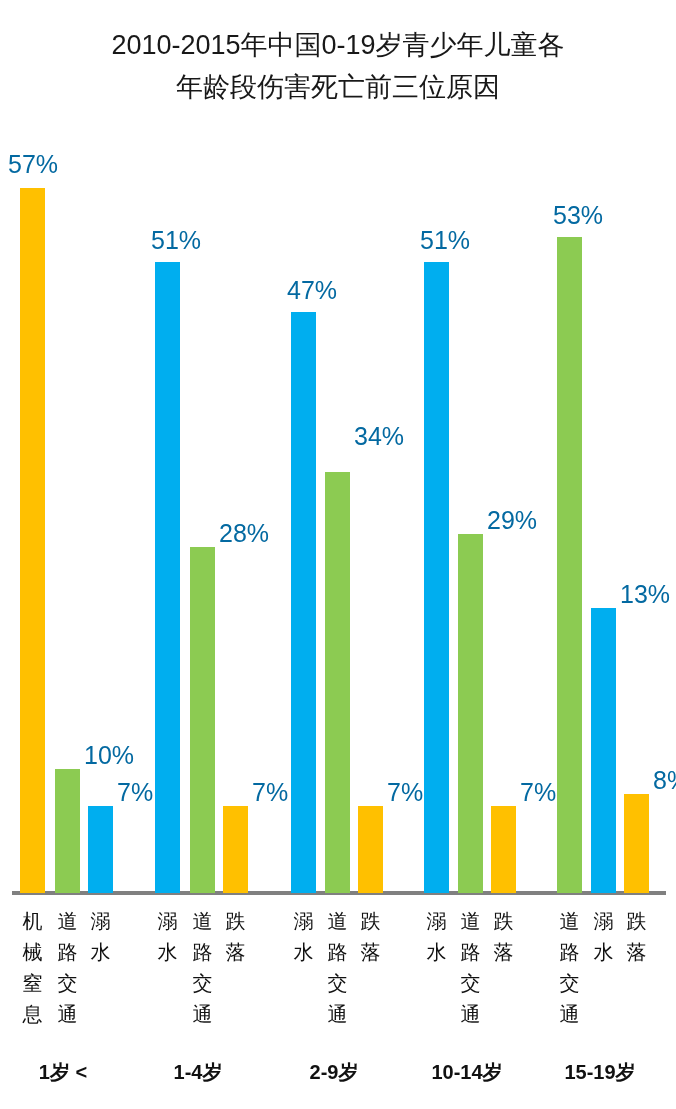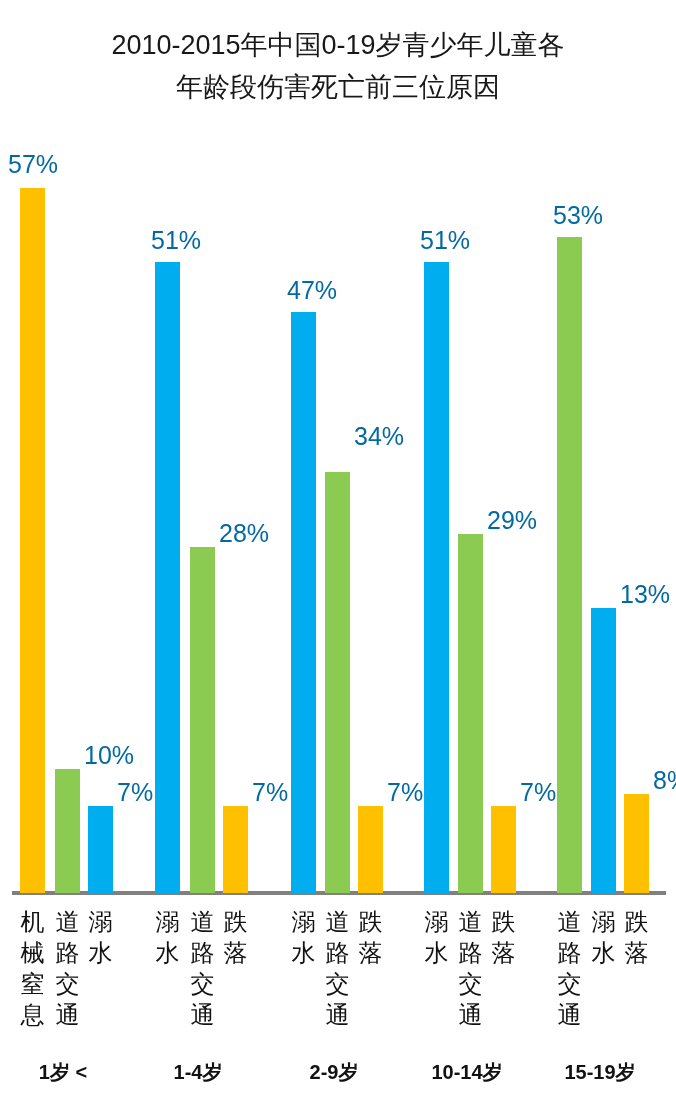--- a/index.html
+++ b/index.html
@@ -69,7 +69,7 @@
     position: absolute;
     top: 906px;
     width: 34px;
-    font-size: 24px;
+    font-size: 20px;
     line-height: 31px;
     text-align: center;
     color: #121212;

